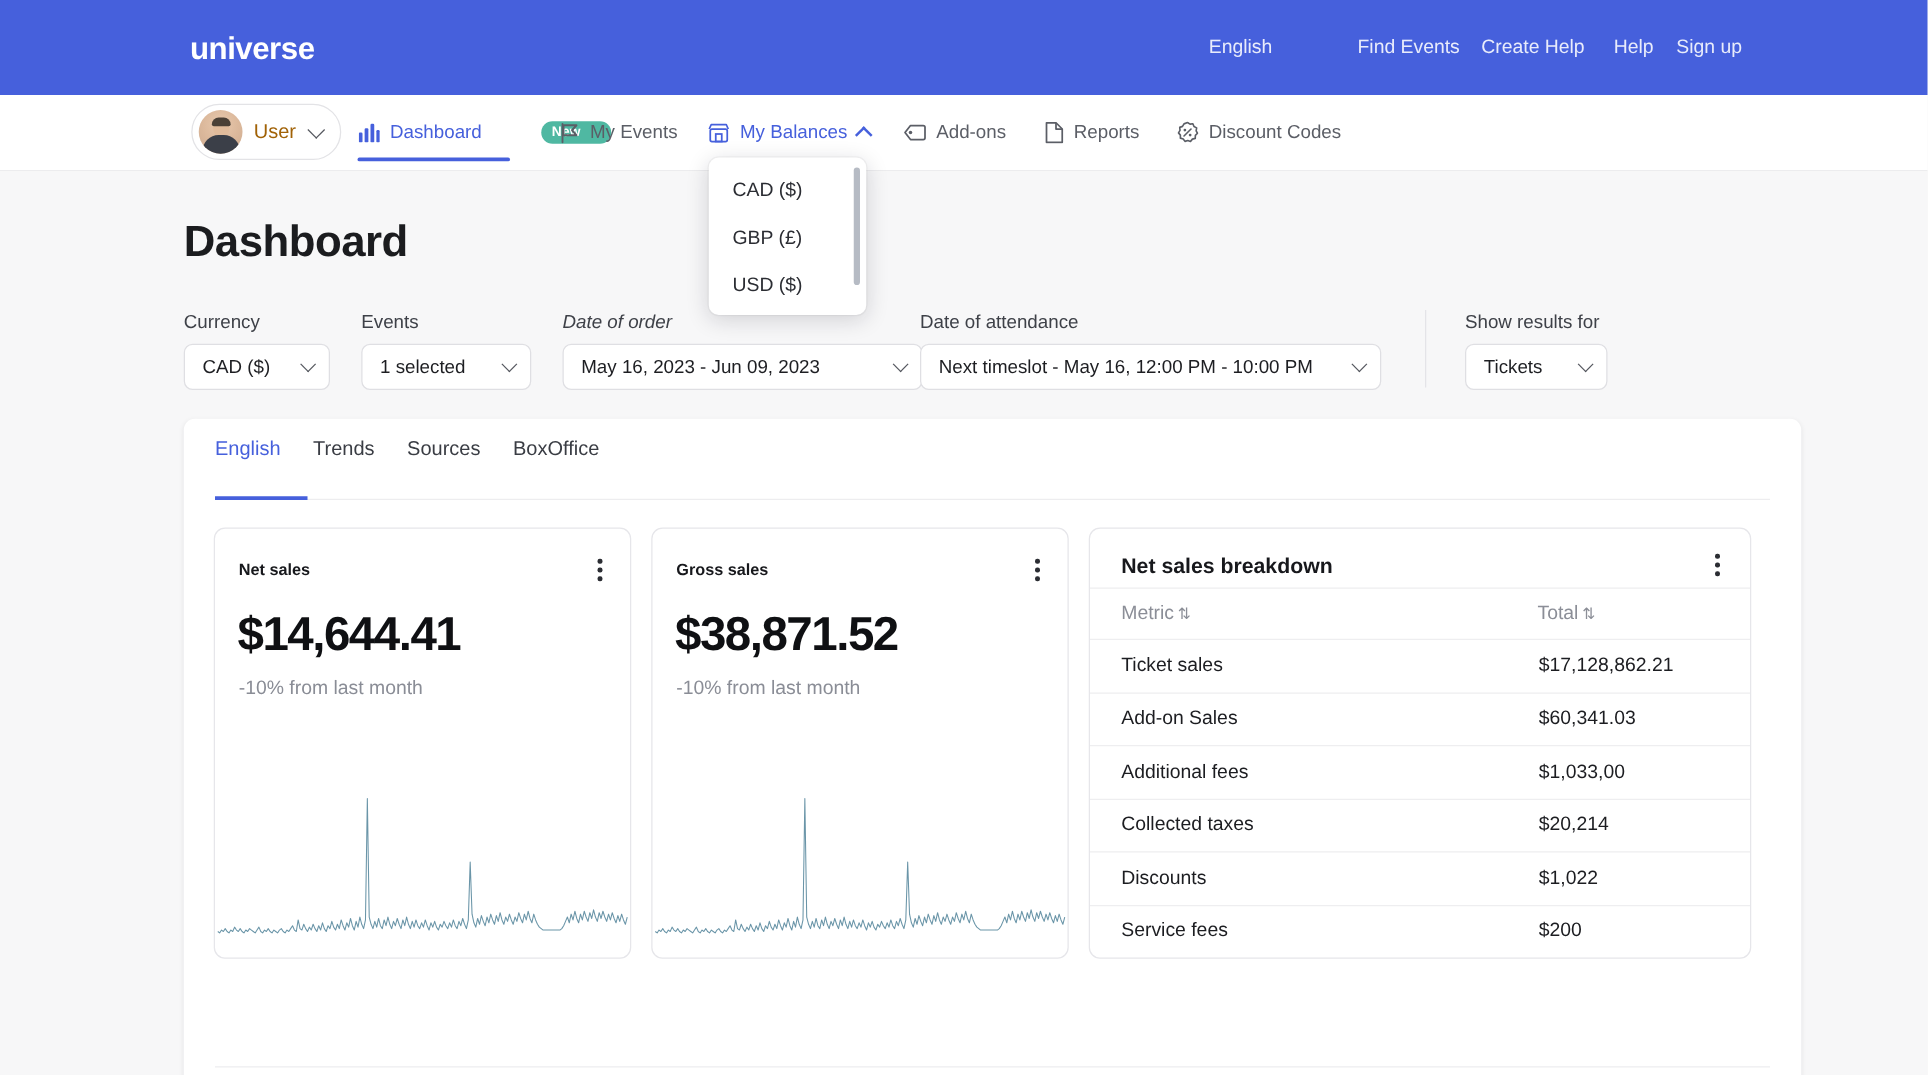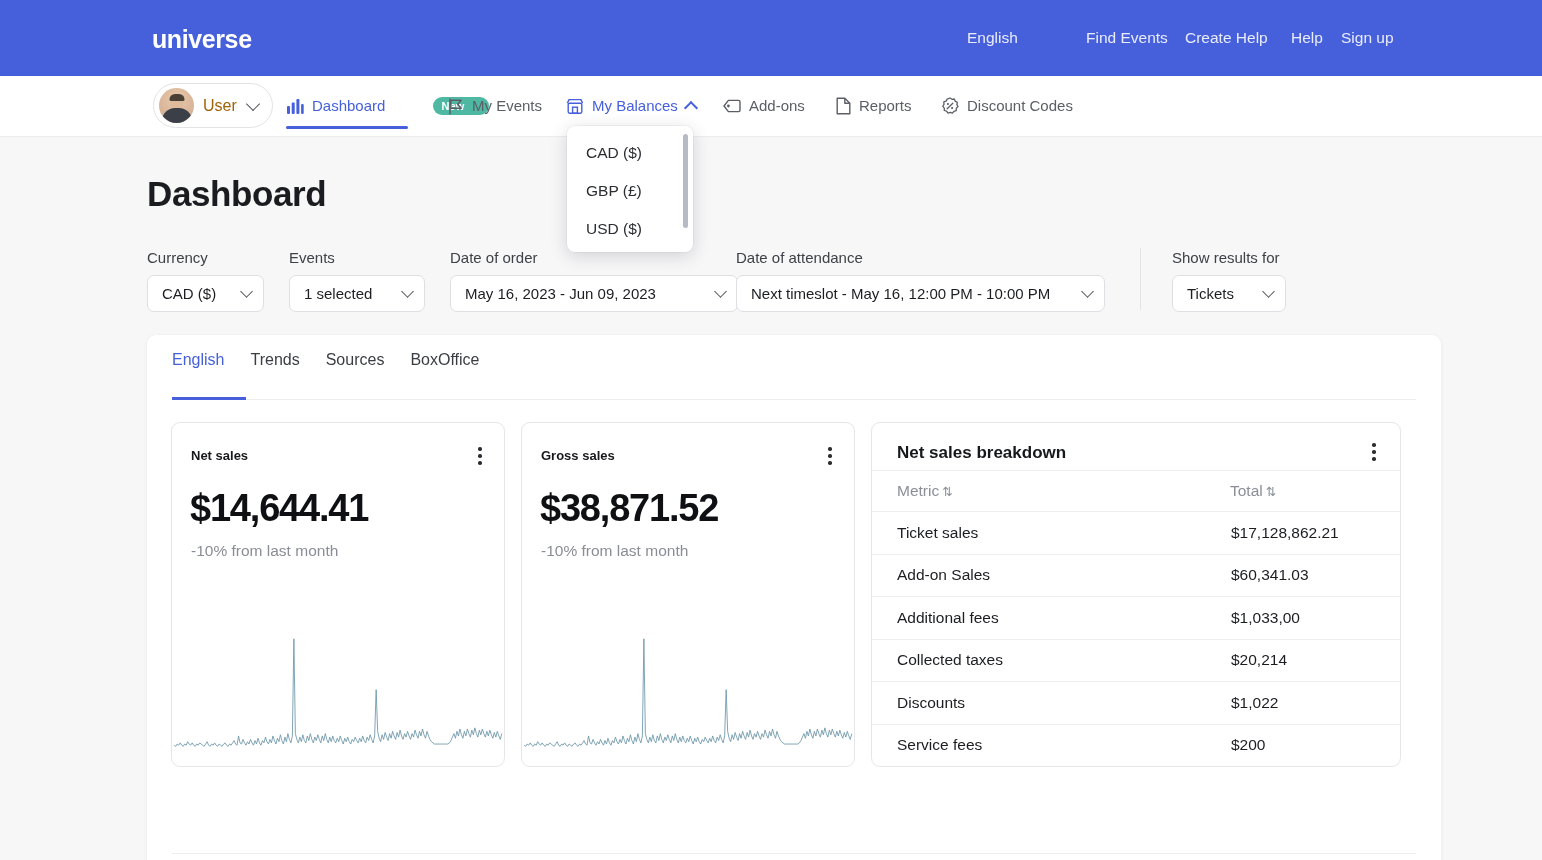--- a/index.html
+++ b/index.html
@@ -149,7 +149,7 @@
 
   .f1l { left: 147px; top: 111px; text-align: right; }      .f1 { left: 147px; top: 138px; width: 117px; }
   .f2l { left: 289px; top: 111px; }      .f2 { left: 289px; top: 138px; width: 136px; }
-  .f3l { left: 450px; top: 111px; }      .f3 { left: 450px; top: 138px; width: 288px; }
+  .f3l { left: 450px; top: 111px; font-style: italic; }      .f3 { left: 450px; top: 138px; width: 288px; }
   .f4l { left: 736px; top: 111px; }      .f4 { left: 736px; top: 138px; width: 369px; }
   .f5l { left: 1172px; top: 111px; }     .f5 { left: 1172px; top: 138px; width: 114px; }
 

